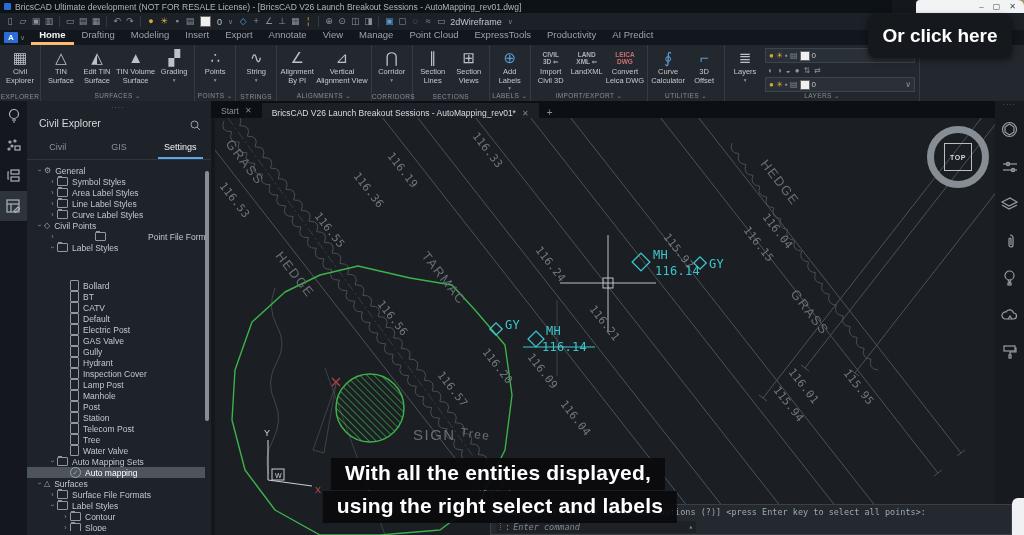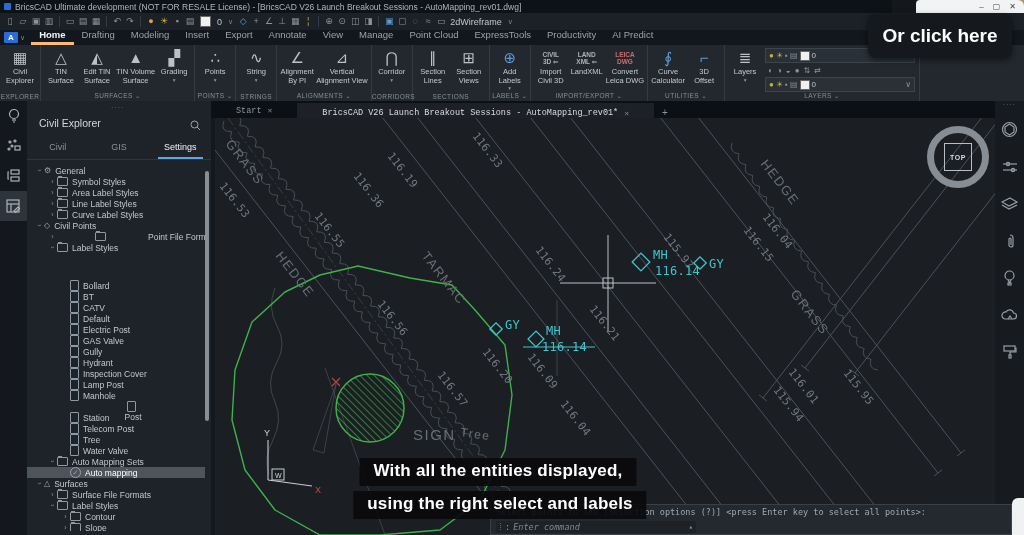--- a/index.html
+++ b/index.html
@@ -90,7 +90,7 @@
   
   #tabbar{position:absolute;left:211px;top:101px;width:813px;height:17px;background:#0c1015;
     display:flex;align-items:flex-end;font-size:8.5px;}
-  .dtab{height:15px;display:flex;align-items:center;gap:6px;padding:0 25px;color:#8a929a;font-family:Liberation Mono, monospace;}
+  .dtab{height:15px;display:flex;align-items:center;gap:6px;padding:0 10px;color:#8a929a;}
   .dtab.active{background:#1d2127;color:#d9dde1;align-items:flex-end;}
   .dtab .x{color:#7d858d;font-size:8px;}
   #newtab{color:#8a929a;padding:0 8px;font-size:10px;}

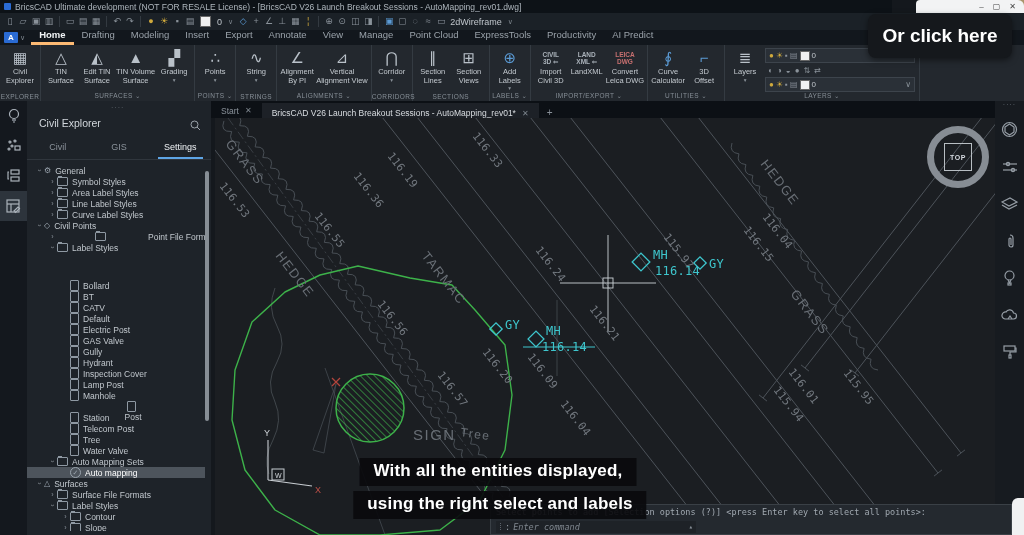--- a/index.html
+++ b/index.html
@@ -515,7 +515,7 @@
           <span class="ti ti-file"></span>
           <span class="tl">Manhole</span>
         </div>
-        <div class="trow" style="padding-left: 34px; flex-direction: column;">
+        <div class="trow" style="padding-left: 34px;">
           <span class="chev"></span>
           <span class="ti ti-file"></span>
           <span class="tl">Post</span>

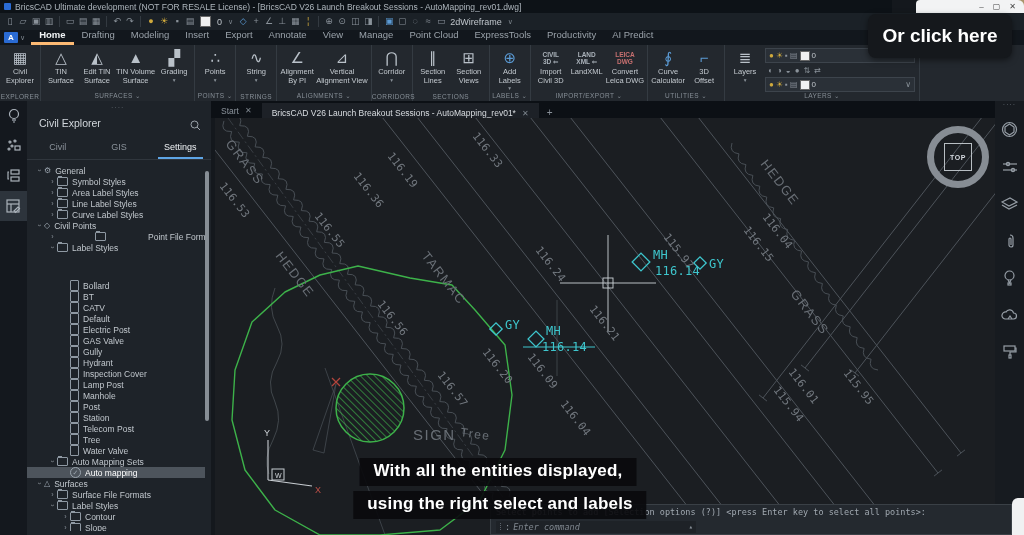--- a/index.html
+++ b/index.html
@@ -109,7 +109,7 @@
   .ricon2 svg{stroke:#969ea6;fill:none;stroke-width:1.2;}
   
   .caption{position:absolute;transform:translateX(-50%);background:rgba(10,10,13,.92);
-    color:#fff;font-size:17px;font-weight:bold;padding:3px 14px 5px 14px;white-space:nowrap;
+    color:#fff;font-size:21px;font-weight:bold;padding:3px 14px 5px 14px;white-space:nowrap;
     z-index:40;letter-spacing:.2px;}
   
   #cmdbar{position:absolute;left:490px;top:504px;width:522px;height:31px;background:#24292f;

